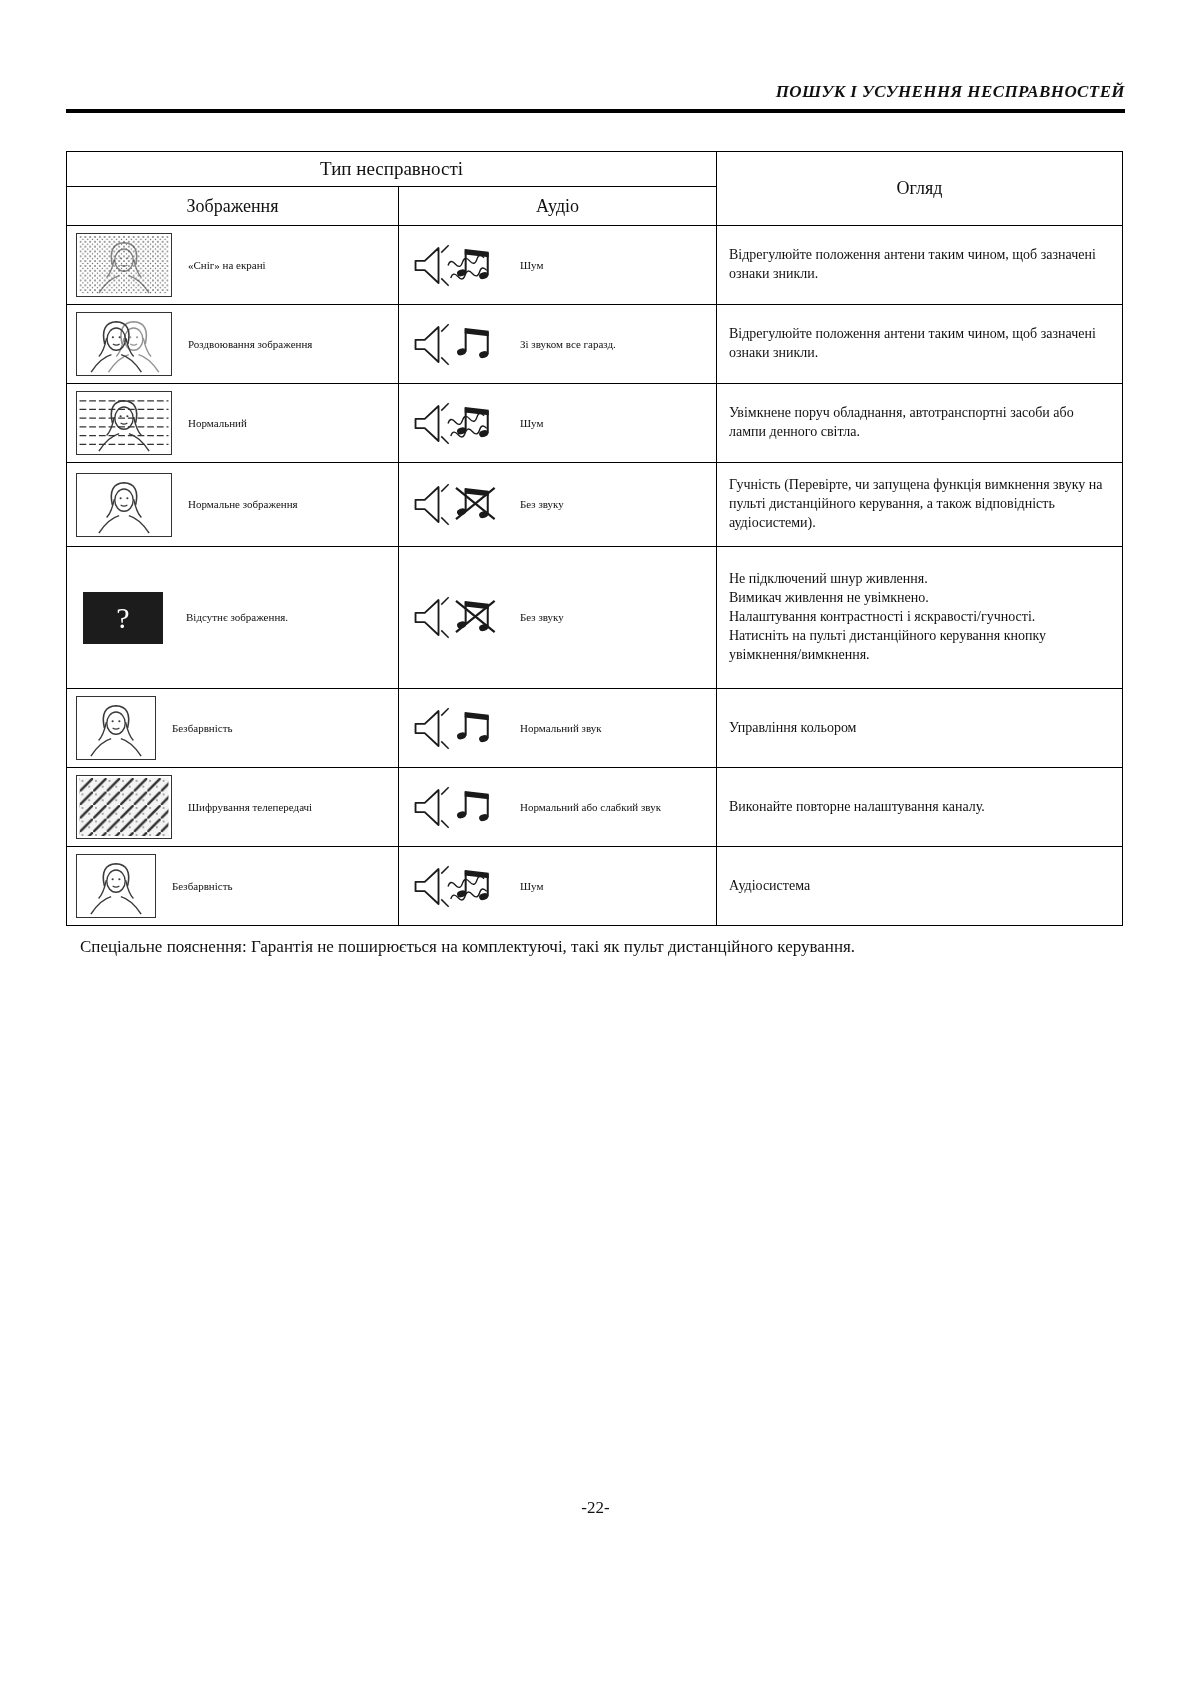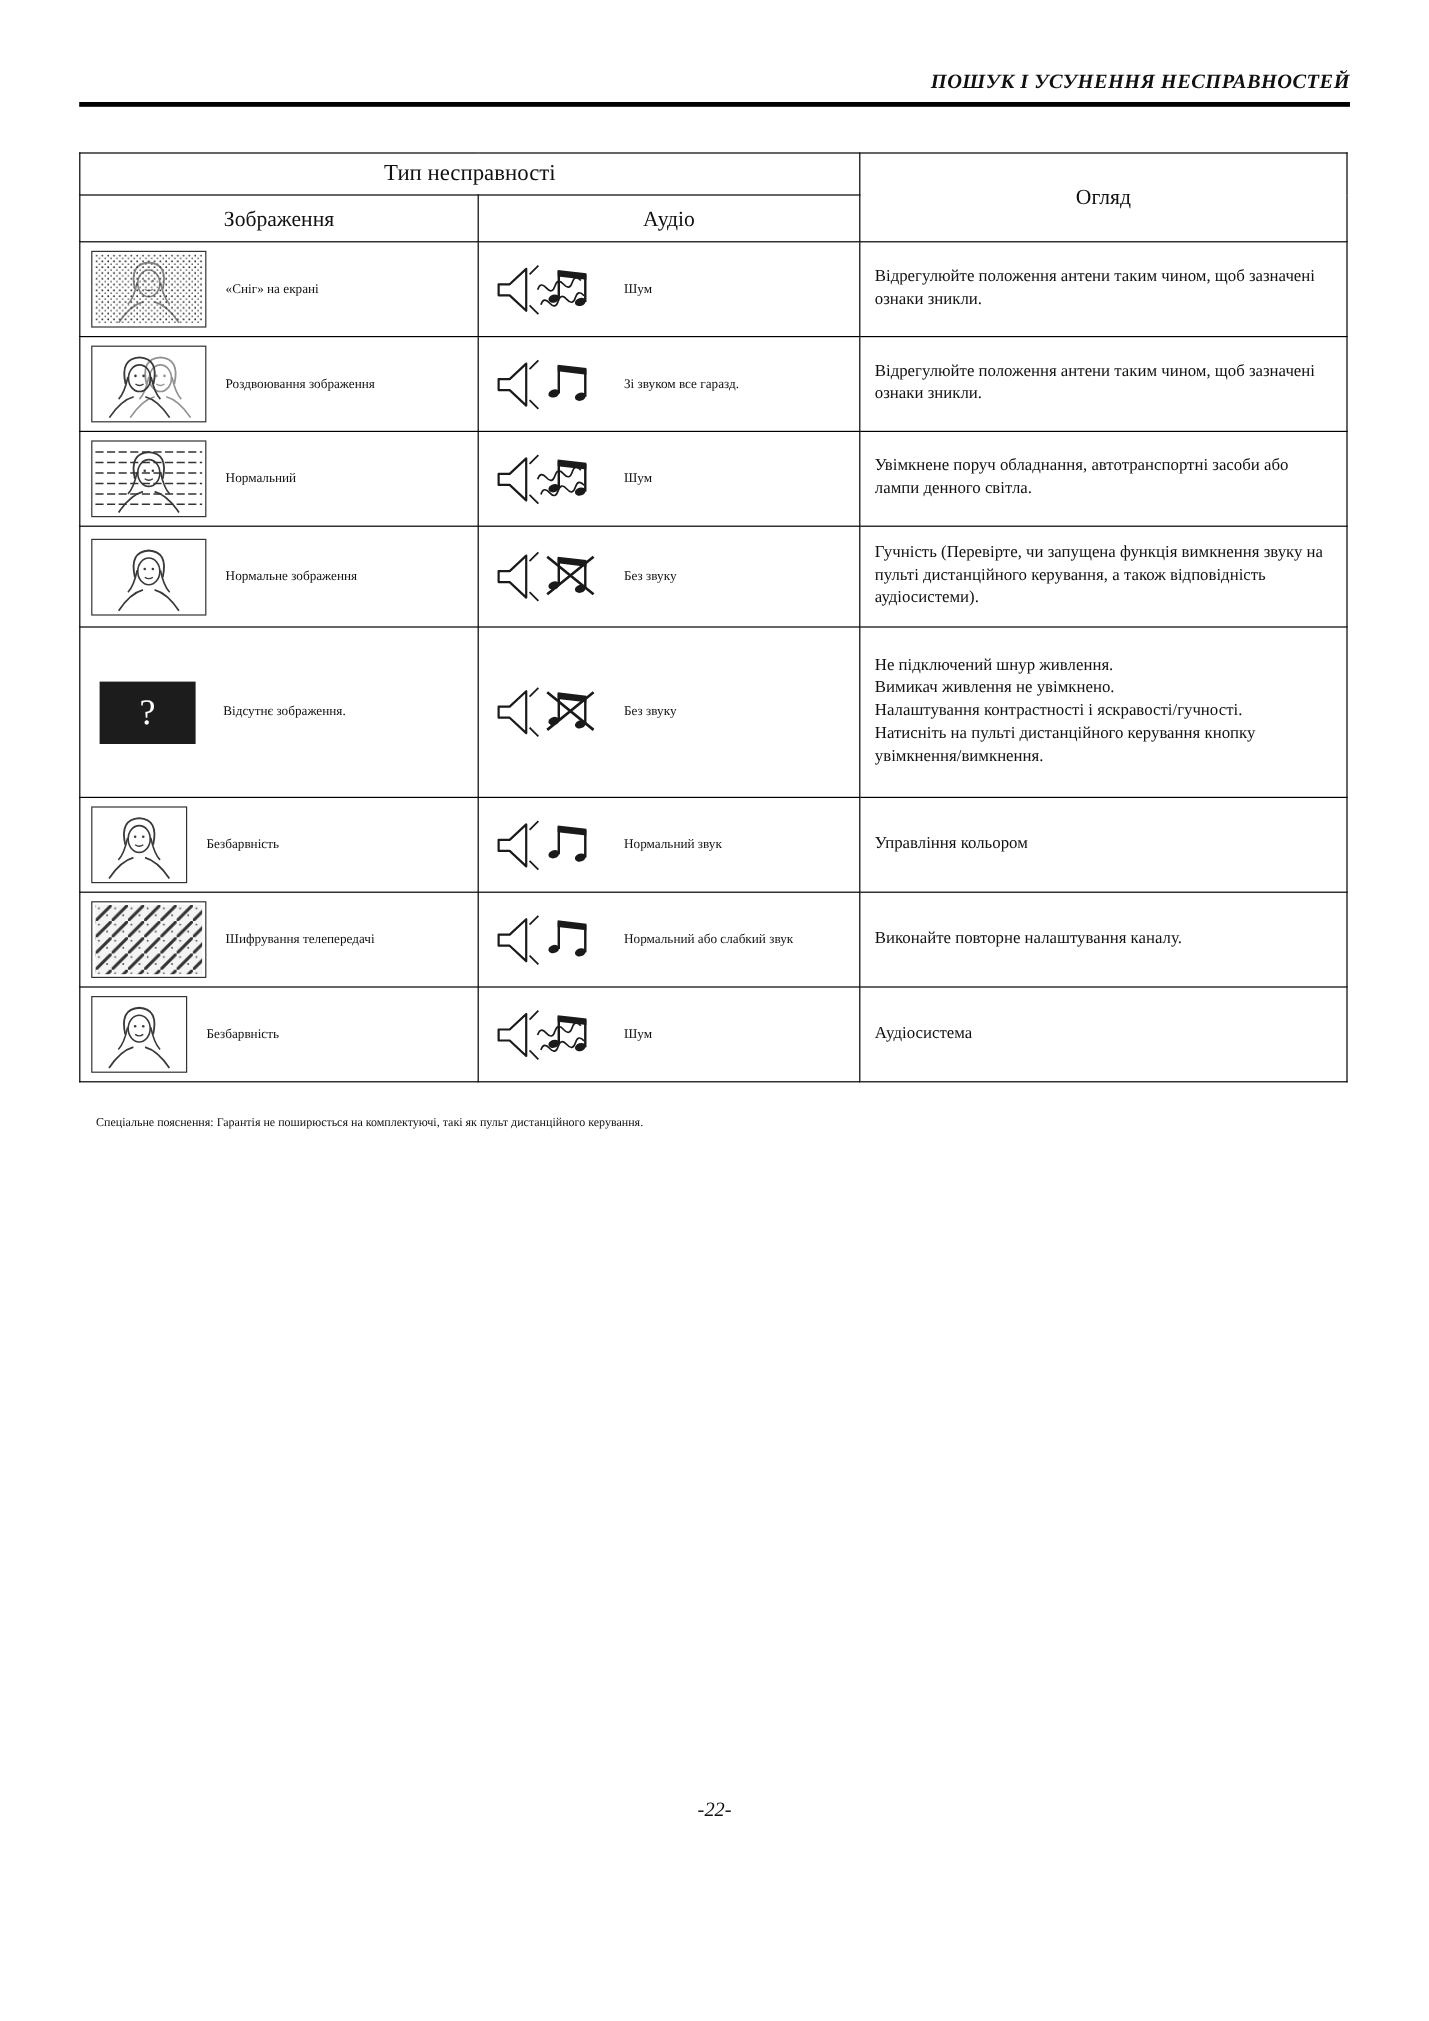--- a/index.html
+++ b/index.html
@@ -13,7 +13,7 @@
   }
   .masthead {
     margin:0 66px;
-    padding-top:58px;
+    padding-top:82px;
     border-bottom:4px solid #000;
     text-align:right;
   }

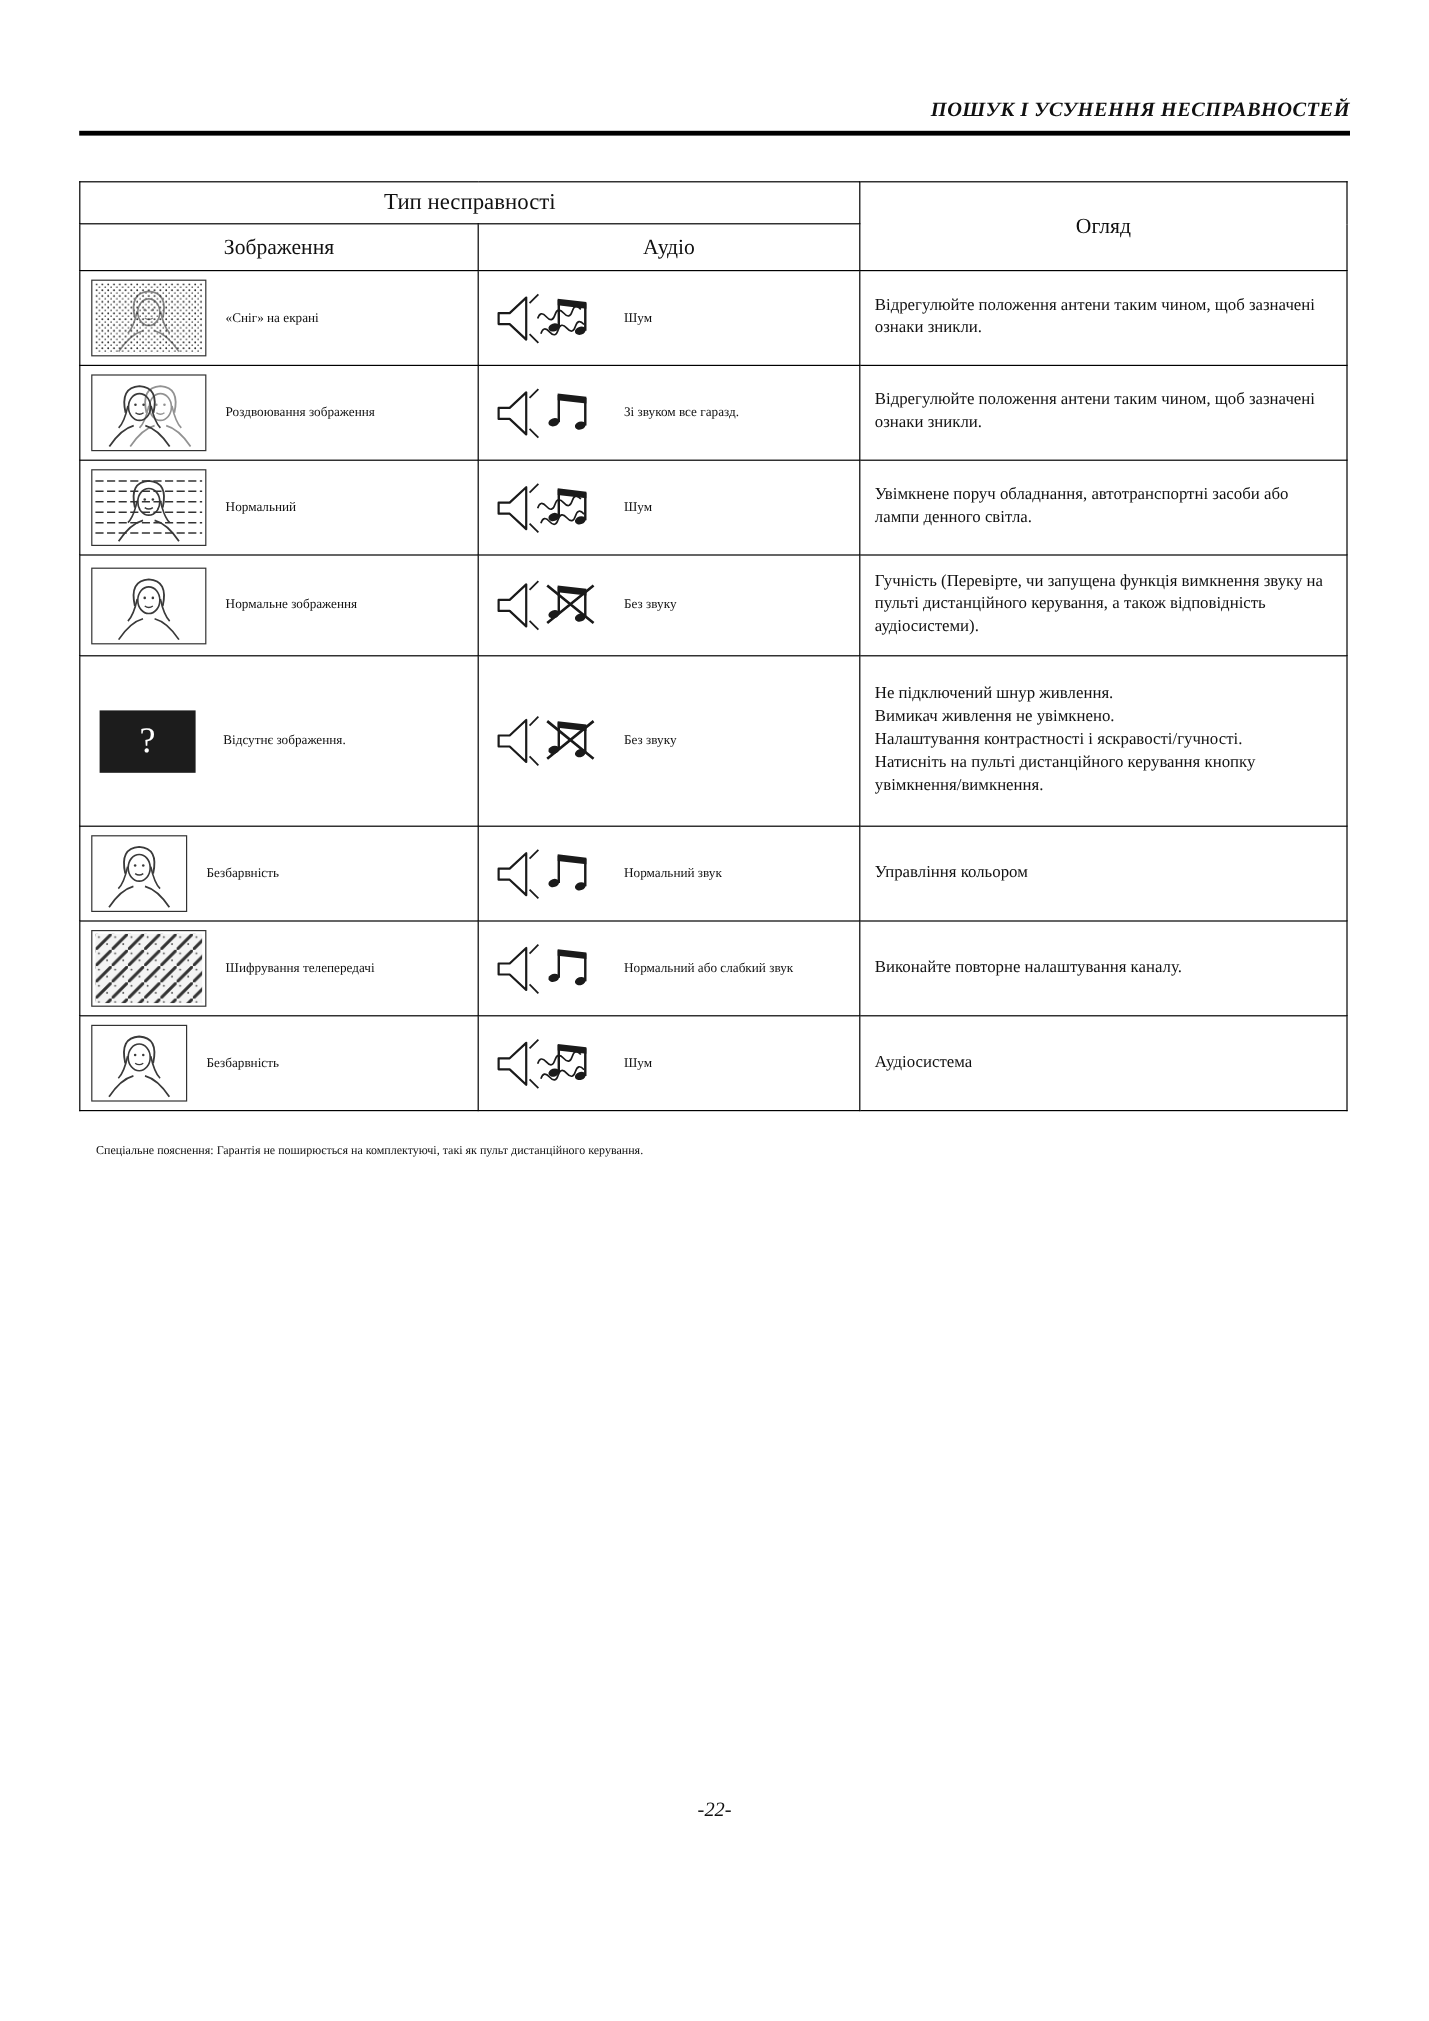--- a/index.html
+++ b/index.html
@@ -63,8 +63,8 @@
     text-align:left;
   }
   .note {
-    margin:28px 0 0 80px;
-    font-size:10px;
+    margin:11px 0 0 80px;
+    font-size:17px;
   }
   .page-number {
     position:absolute;

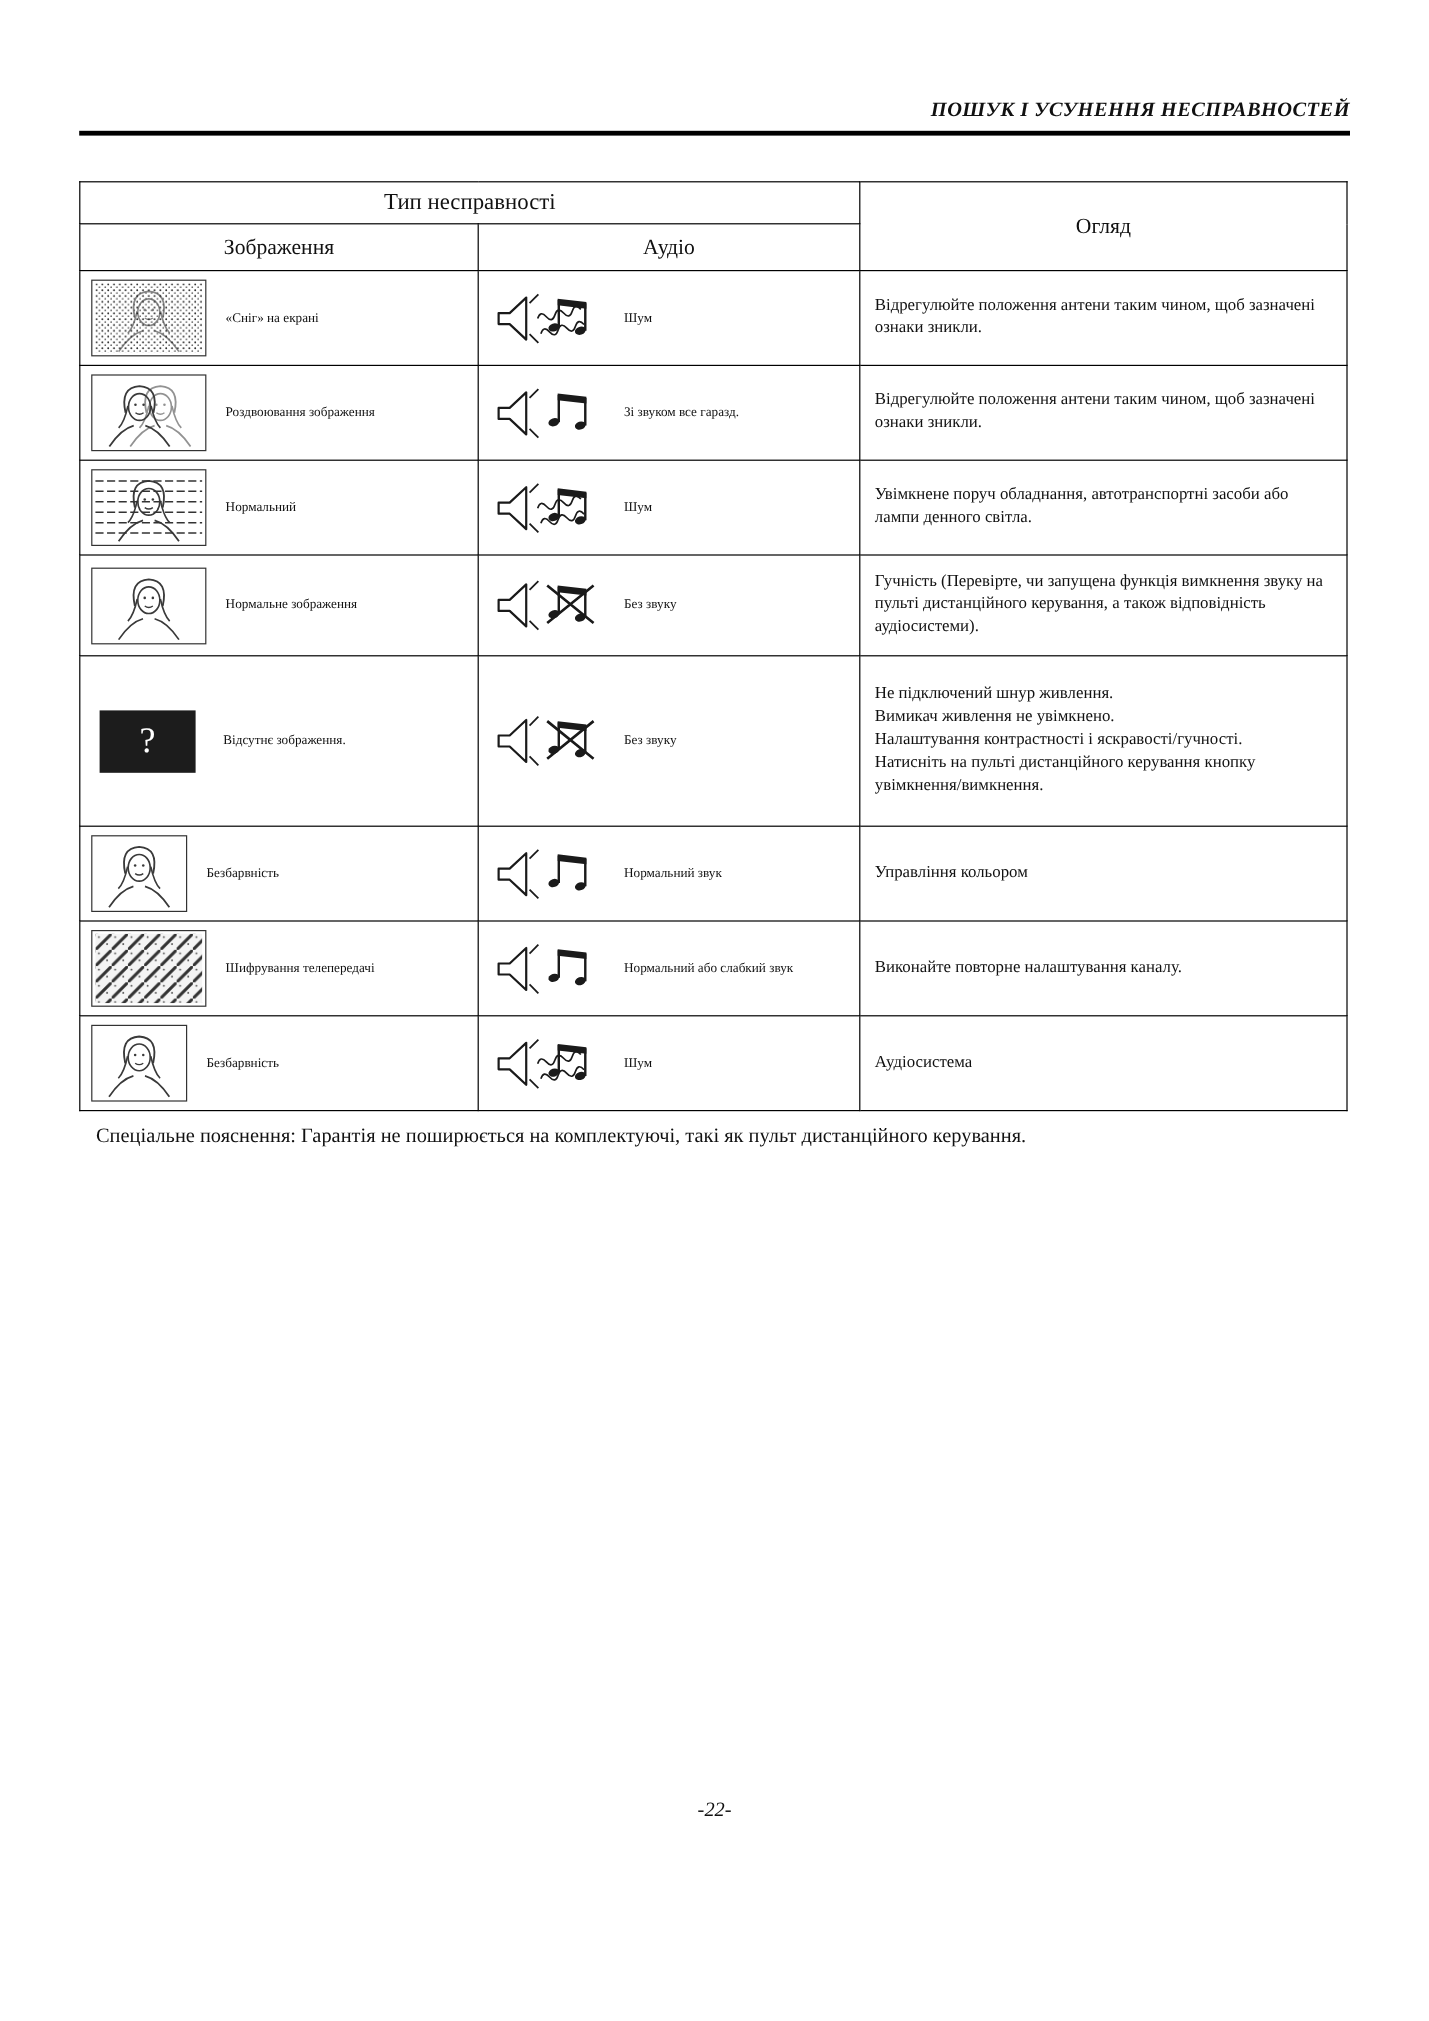--- a/index.html
+++ b/index.html
@@ -71,7 +71,6 @@
     top:1498px; left:0; right:0;
     text-align:center;
     font-size:17px;
-    font-style:italic;
   }
   svg { display:block; }
 </style>

